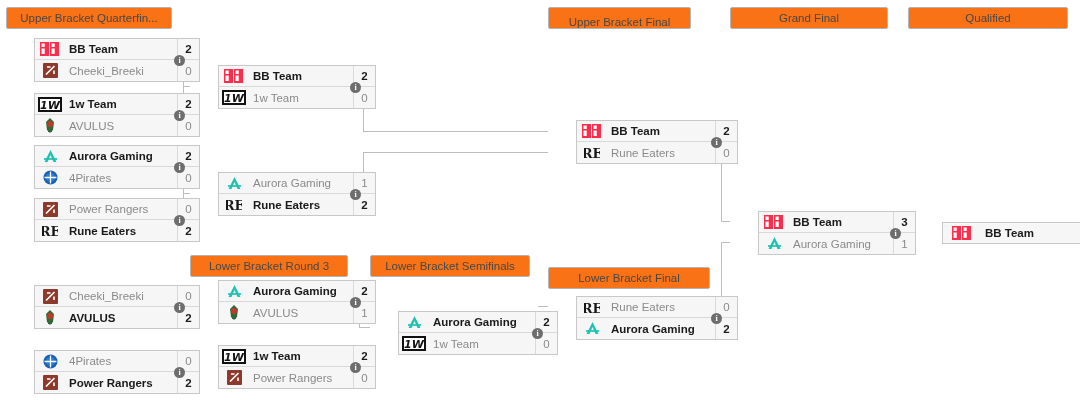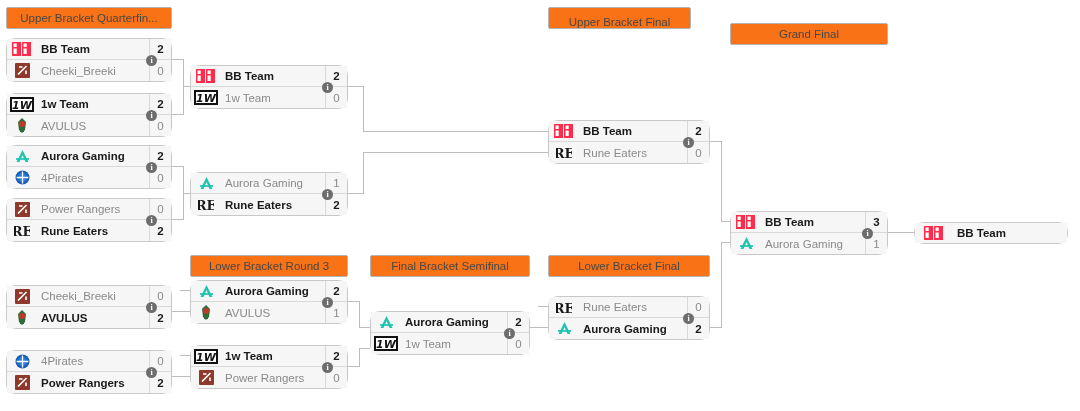--- a/index.html
+++ b/index.html
@@ -99,7 +99,7 @@
   <div class="round-header" style="left:548px;top:7px;width:143px;align-items:flex-end;">
     <span>Upper Bracket Final</span>
   </div>
-  <div class="round-header" style="left:730px;top:7px;width:158px;margin-top:16px;">
+  <div class="round-header" style="left:730px;top:7px;width:158px;">
     <span>Grand Final</span>
   </div>
 

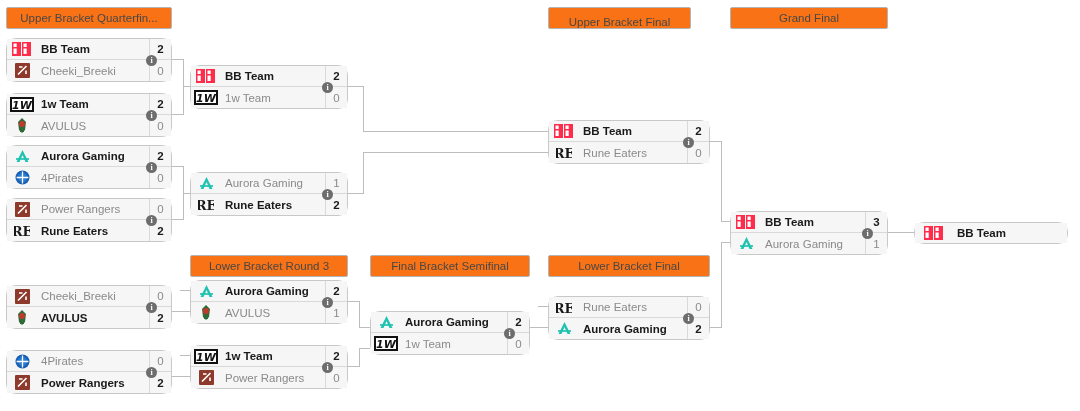--- a/index.html
+++ b/index.html
@@ -102,6 +102,9 @@
   <div class="round-header" style="left:730px;top:7px;width:158px;">
     <span>Grand Final</span>
   </div>
+  <div class="round-header" style="left:908px;top:7px;width:160px;">
+    <span>Qualified</span>
+  </div>
 
   <div class="round-header" style="left:190px;top:255px;width:158px;">
     <span>Lower Bracket Round 3</span>

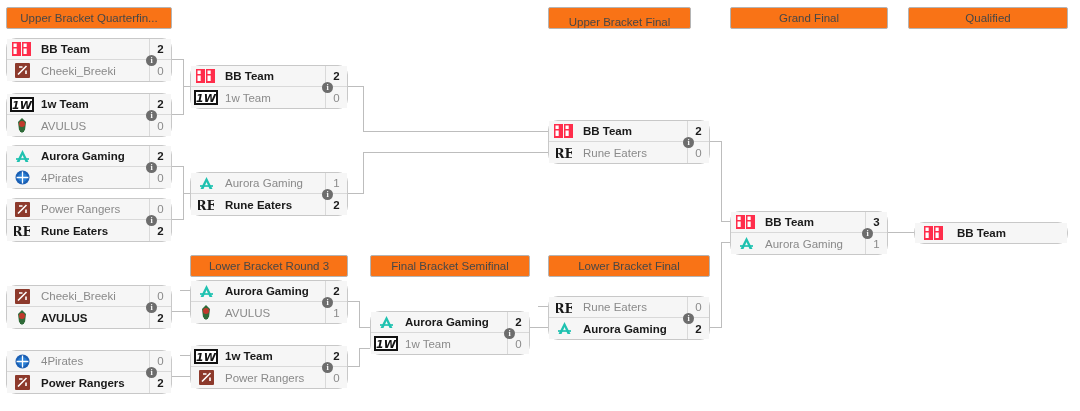--- a/index.html
+++ b/index.html
@@ -35,7 +35,8 @@
     box-sizing:border-box;
     border:1px solid #c8c8c8;
     background:#f6f6f6;
-    border-radius:10px;
+    border-radius:0;
+    margin-left:28px;
   }
   .mrow{
     display:flex;align-items:center;

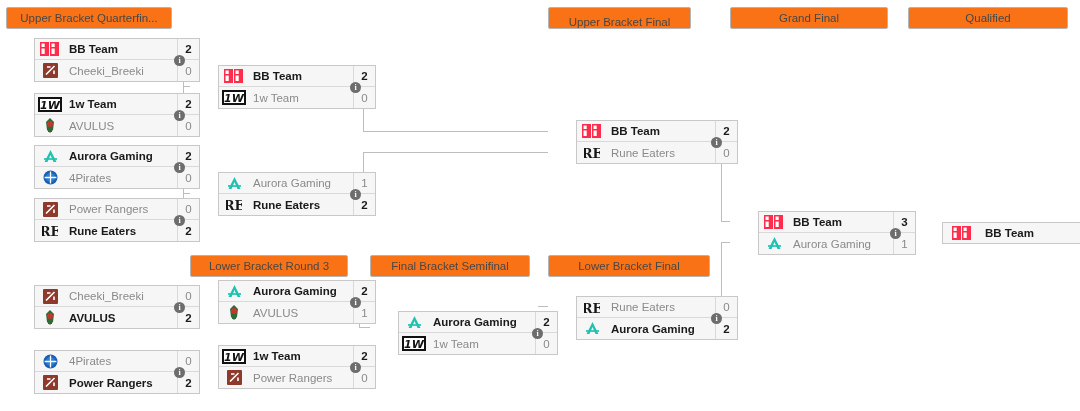--- a/index.html
+++ b/index.html
@@ -111,7 +111,7 @@
     <span>Lower Bracket Round 3</span>
   </div>
   <div class="round-header" style="left:370px;top:255px;width:160px;">
-    <span>Final Bracket Semifinal</span>
+    <span>Lower Bracket Semifinals</span>
   </div>
   <div class="round-header" style="left:548px;top:255px;width:162px;">
     <span>Lower Bracket Final</span>

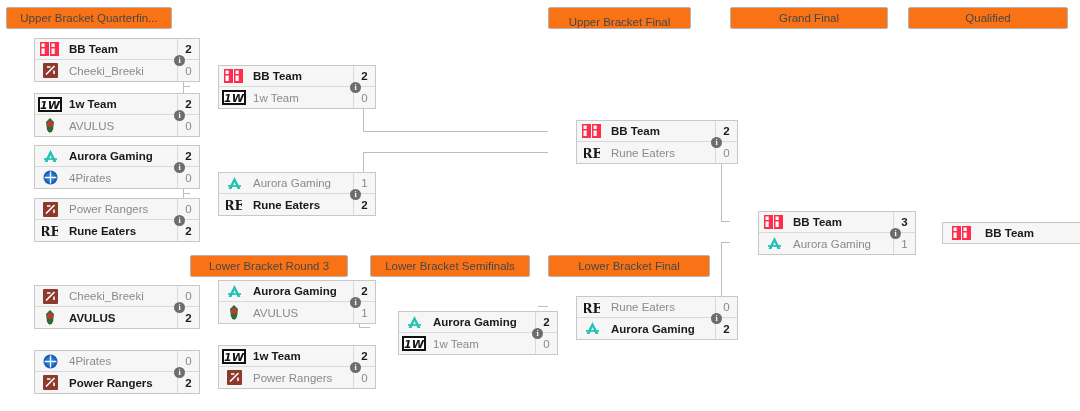--- a/index.html
+++ b/index.html
@@ -113,7 +113,7 @@
   <div class="round-header" style="left:370px;top:255px;width:160px;">
     <span>Lower Bracket Semifinals</span>
   </div>
-  <div class="round-header" style="left:548px;top:255px;width:162px;">
+  <div class="round-header" style="left:548px;top:267px;width:162px;">
     <span>Lower Bracket Final</span>
   </div>
 

